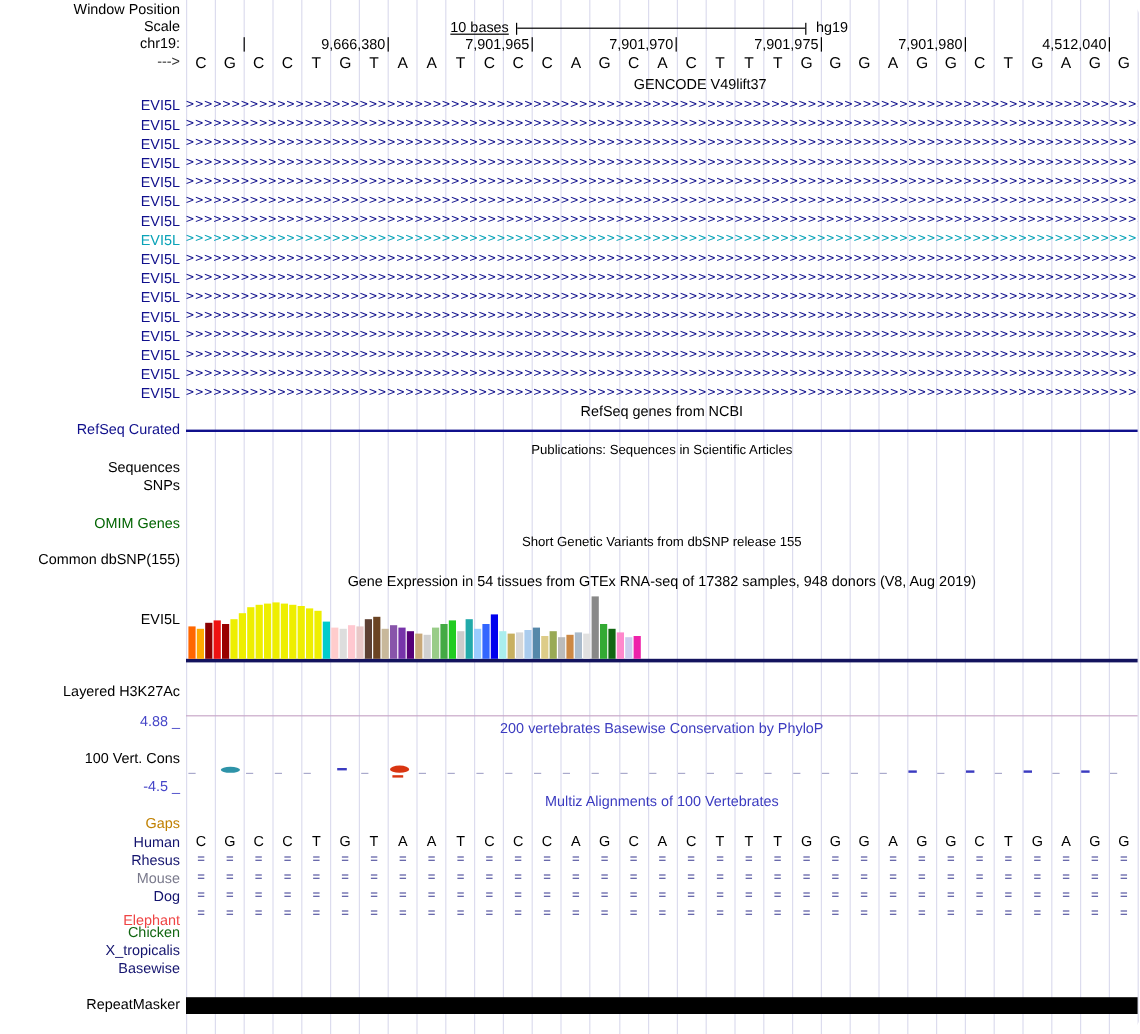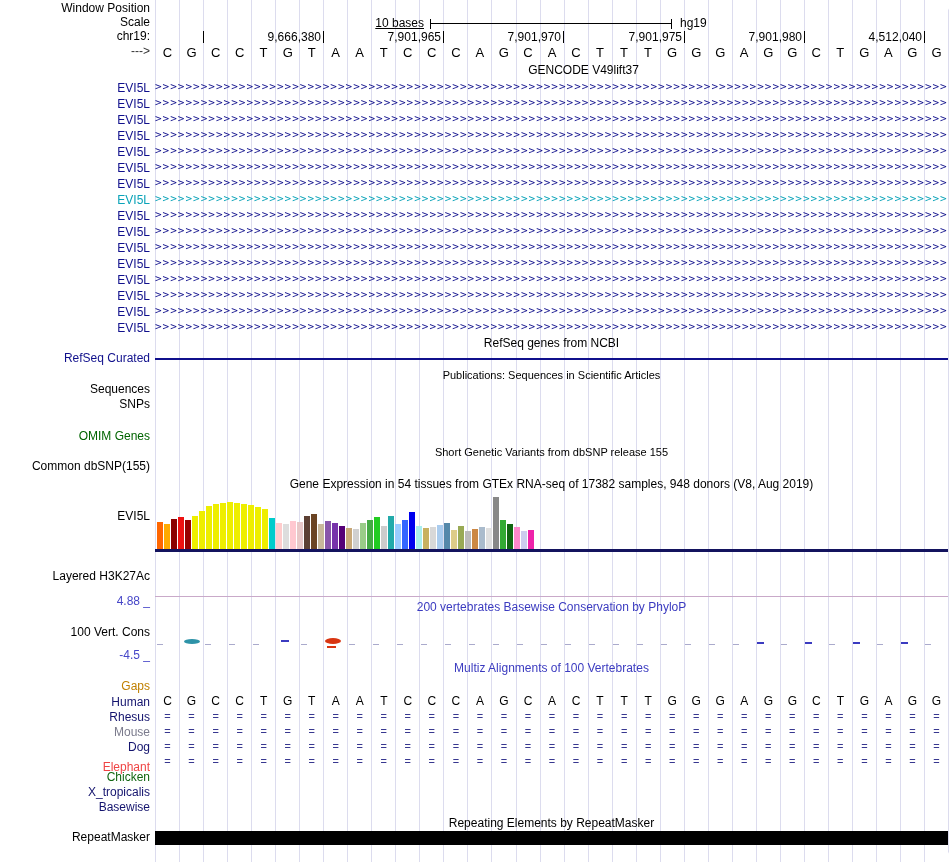--- a/index.html
+++ b/index.html
@@ -94,7 +94,6 @@
   <div class="ctitle" style="top:662px;color:#3B3BC0;">Multiz Alignments of 100 Vertebrates</div>
   <div class="llabel" style="top:680px;color:#C08000;">Gaps</div>
 
-  <div class="ctitle" style="top:817px;">Repeating Elements by RepeatMasker</div>
   <div class="llabel" style="top:831px;">RepeatMasker</div>
   <div class="abs" style="left:155px;top:831px;width:793px;height:14px;background:#000;"></div>
 <div style="position: absolute; left: 203px; top: 31px; width: 1px; height: 12px; background: rgb(0, 0, 0);"></div>

